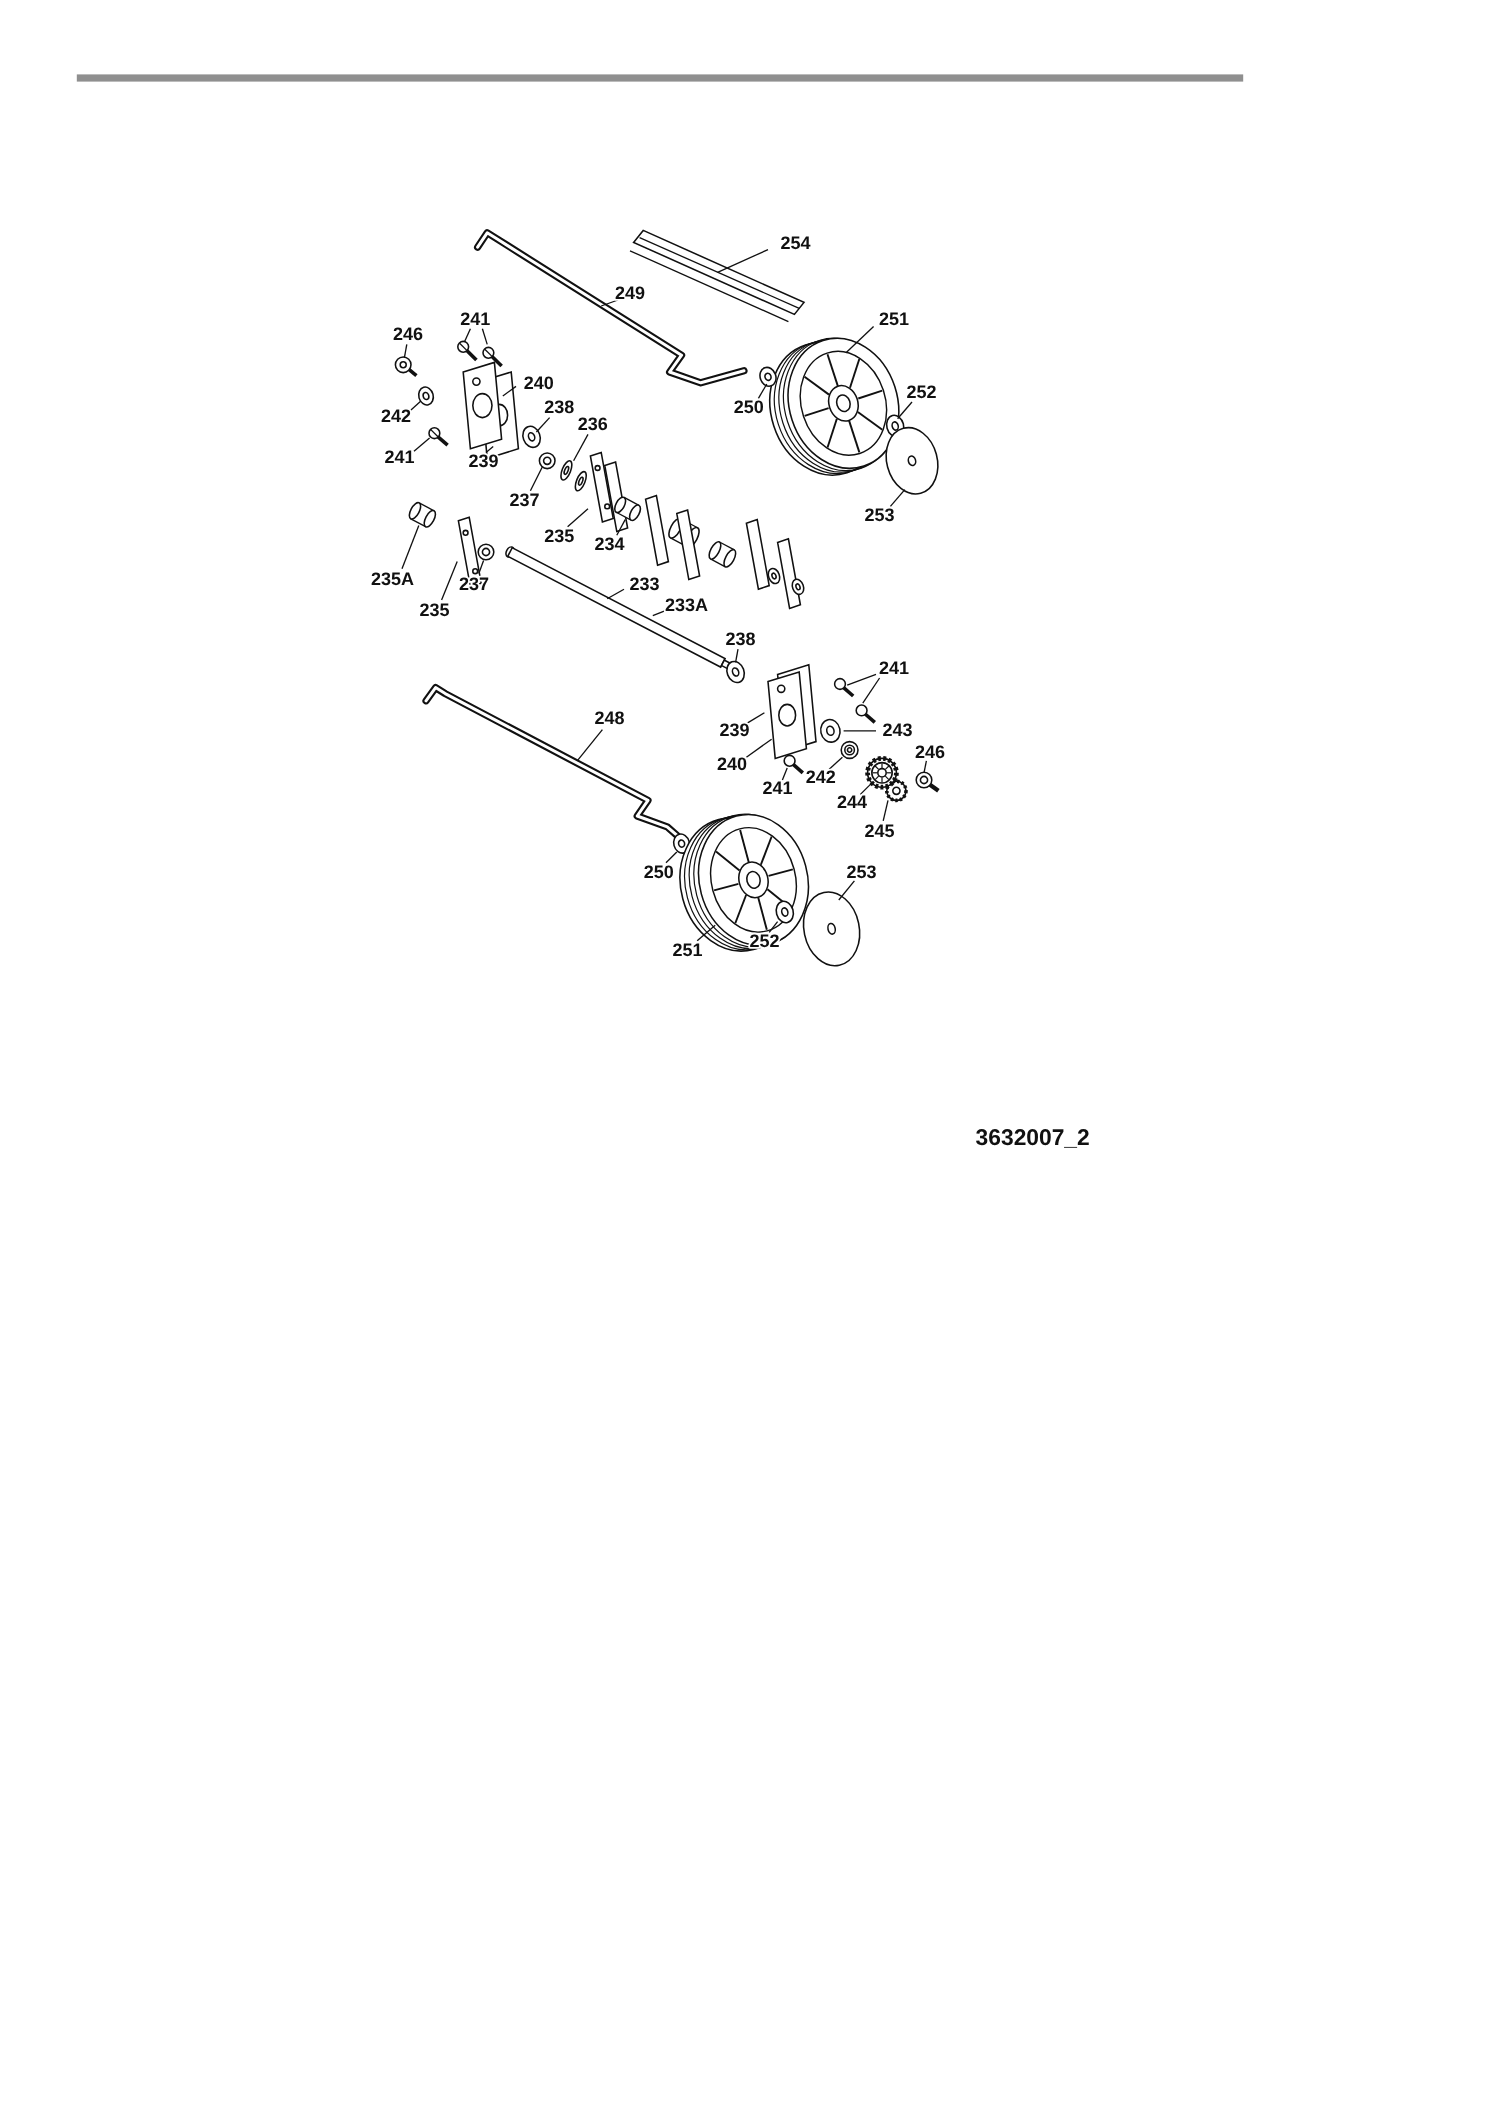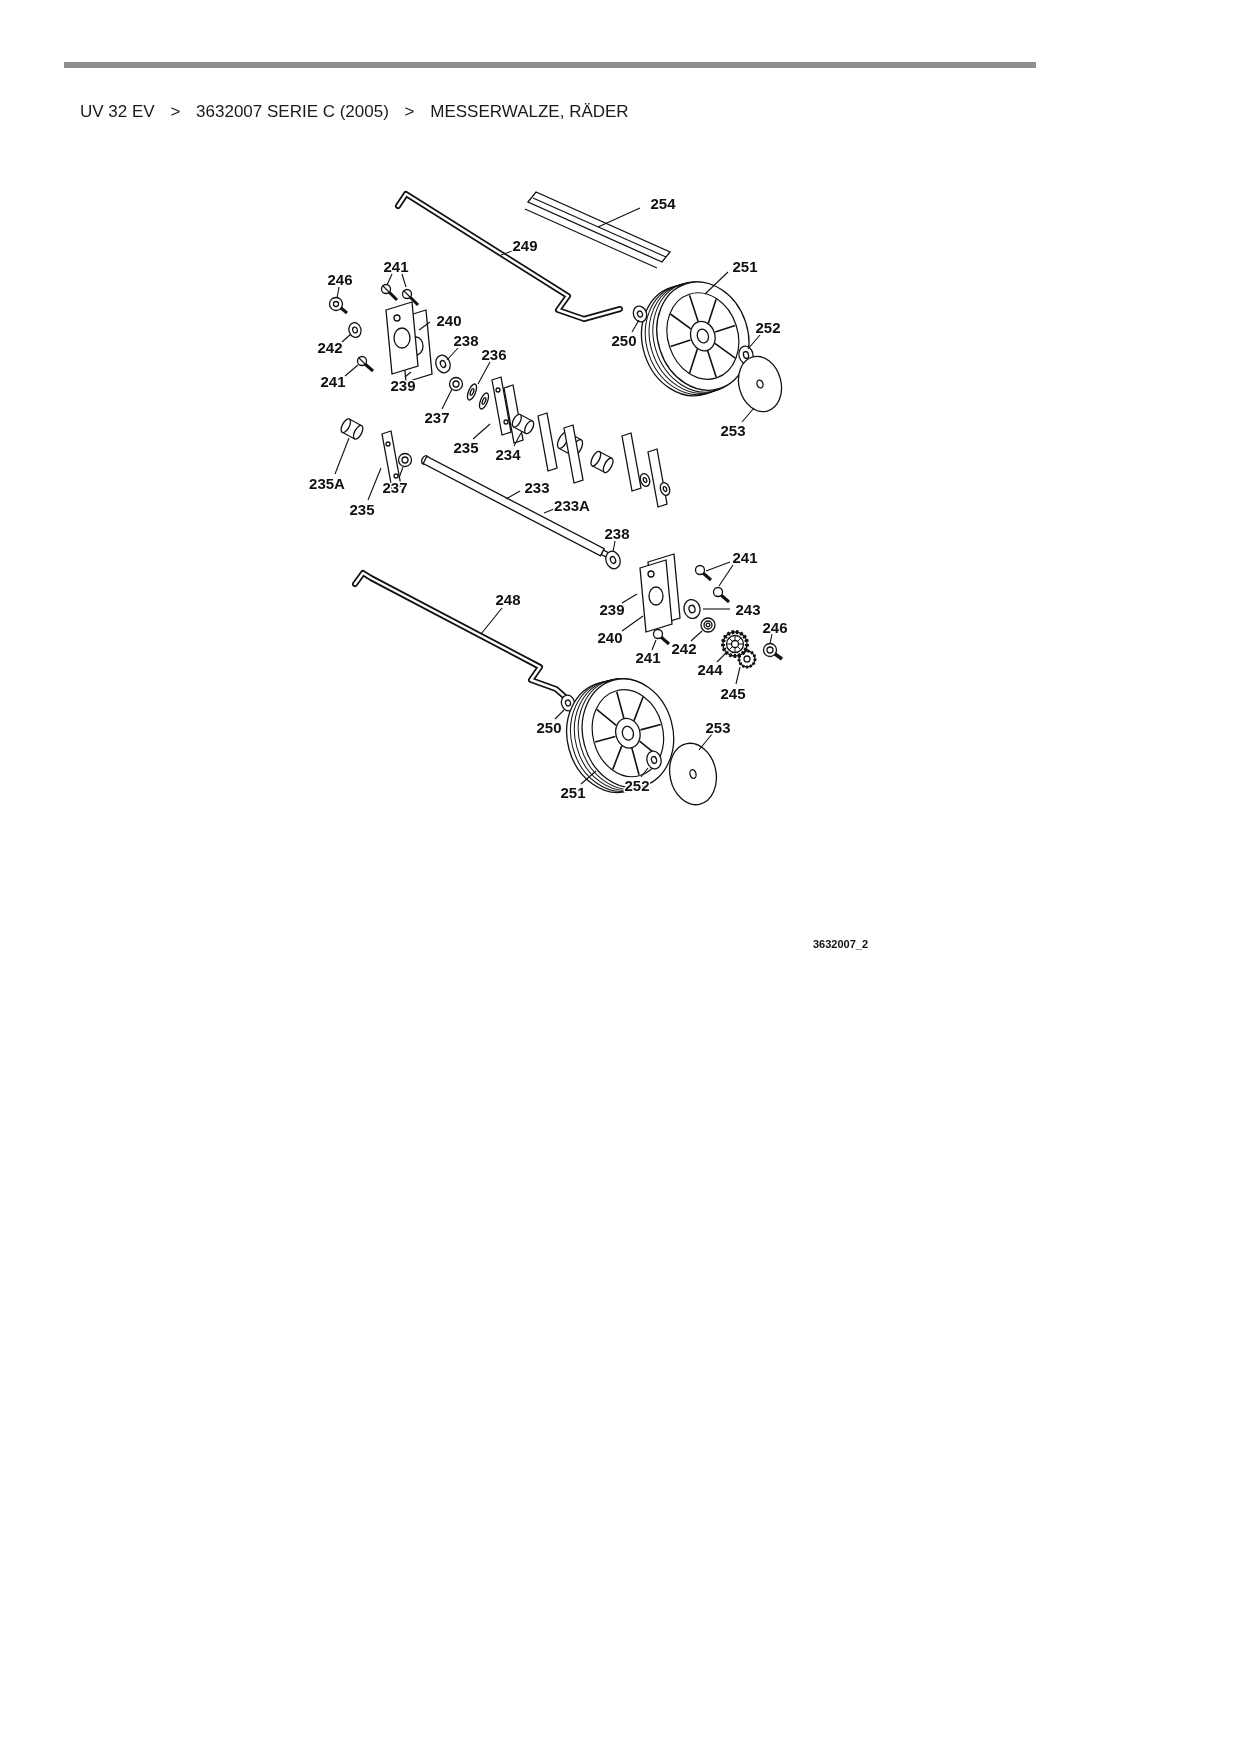--- a/index.html
+++ b/index.html
@@ -68,13 +68,6 @@
 
   <div class="top-rule"></div>
 
-  <div class="breadcrumb">
-    <span>UV 32 EV</span>
-    <span class="sep">&gt;</span>
-    <span>3632007 SERIE C (2005)</span>
-    <span class="sep">&gt;</span>
-    <span>MESSERWALZE, RÄDER</span>
-  </div>
 
   <div class="diagram">
     <svg id="diagram-svg" viewBox="0 0 760 850" width="760" height="850" xmlns="http://www.w3.org/2000/svg">

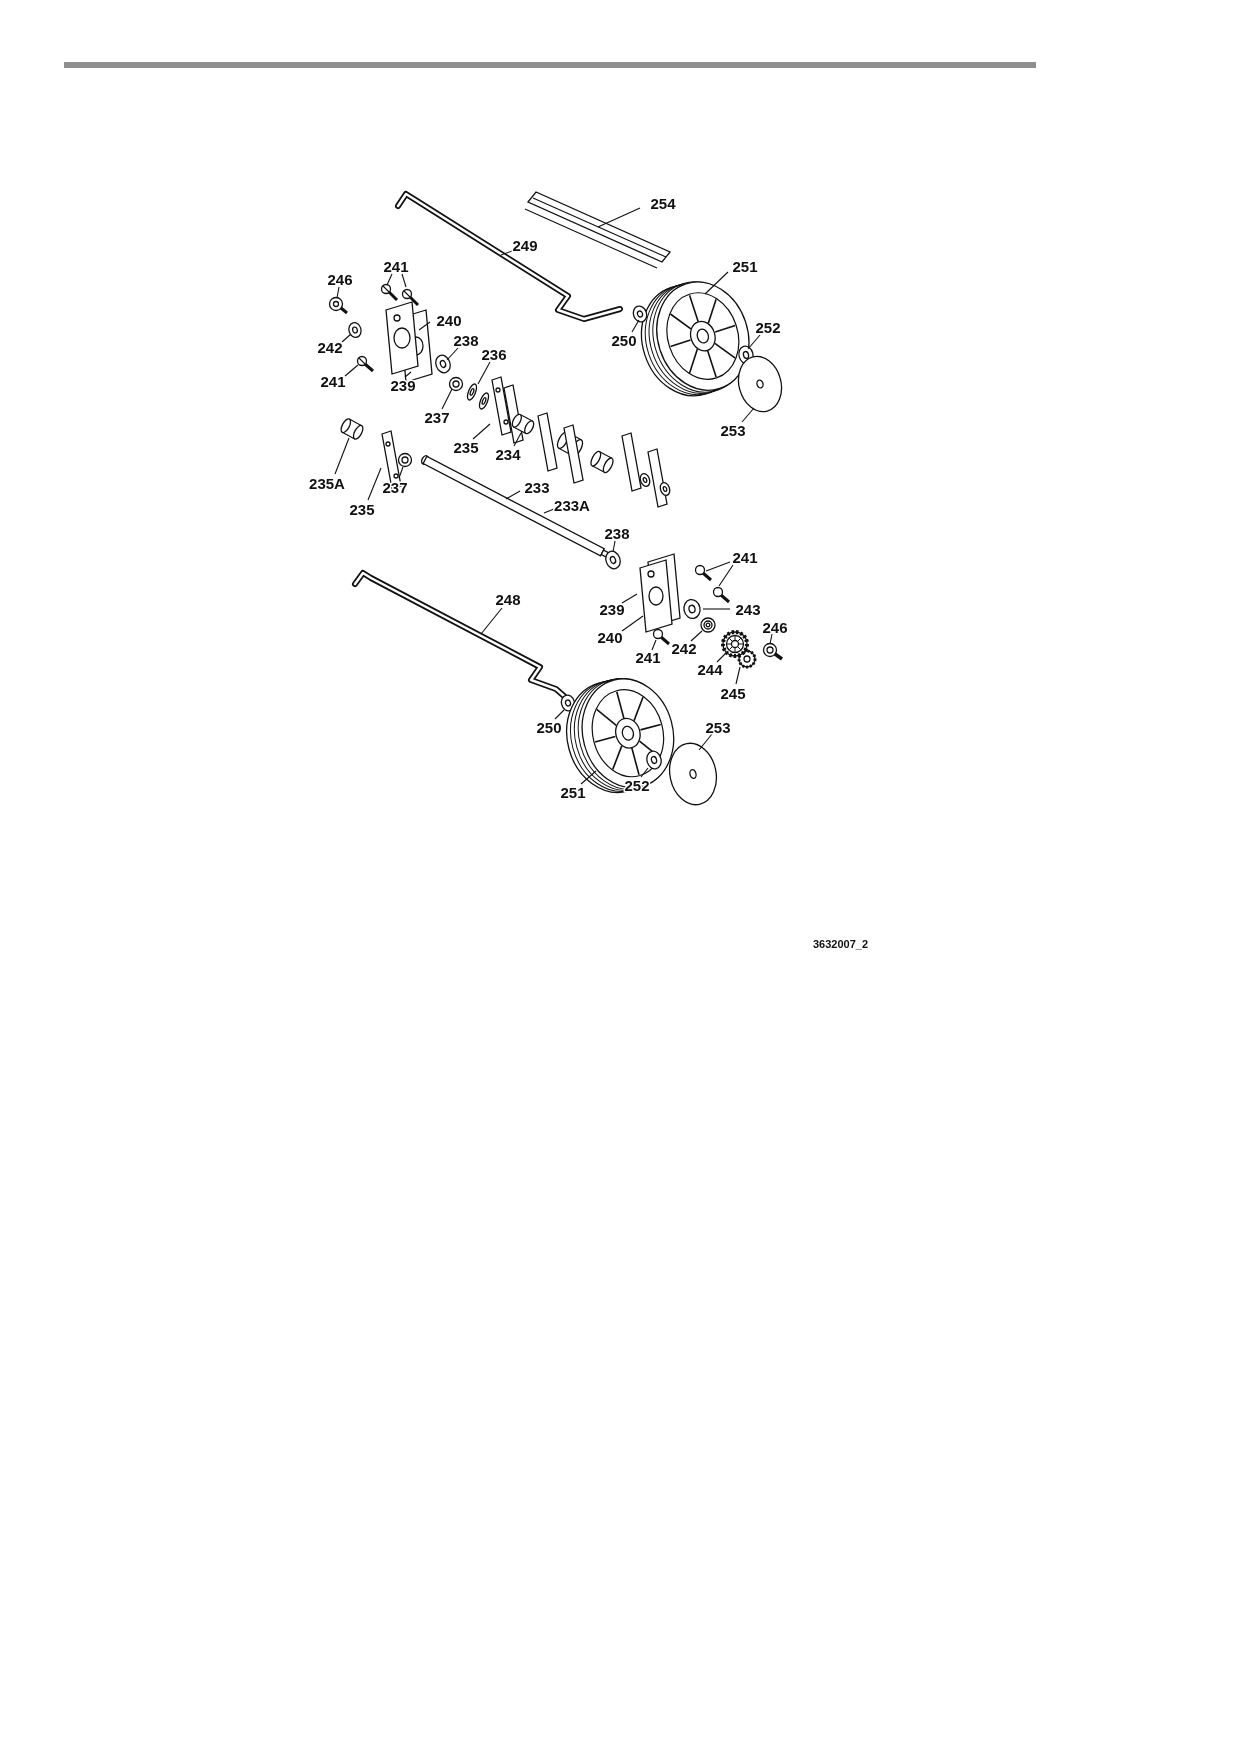--- a/index.html
+++ b/index.html
@@ -40,7 +40,7 @@
     position:absolute;
     left:813px;
     top:938px;
-    font-size:11px;
+    font-size:19px;
     font-weight:bold;
     color:#111;
   }

